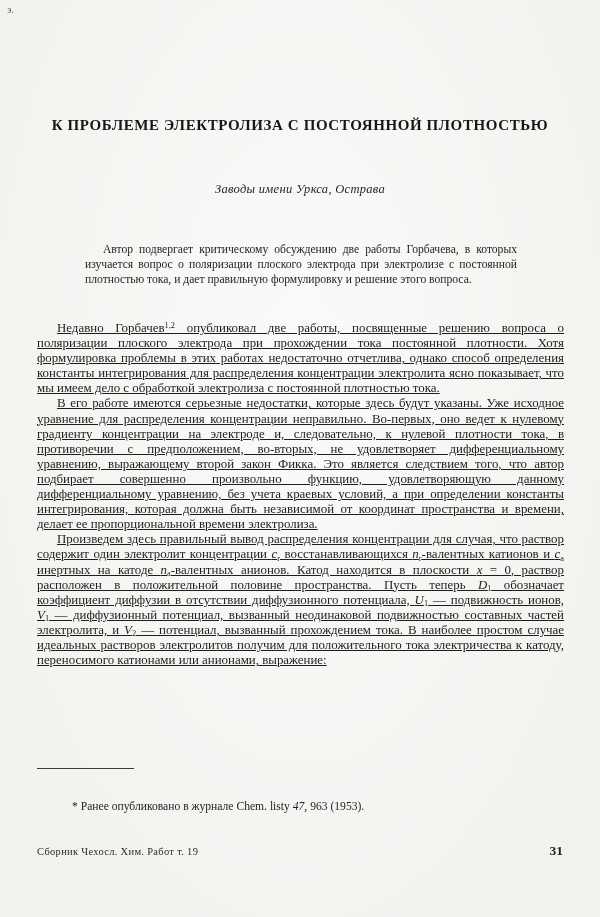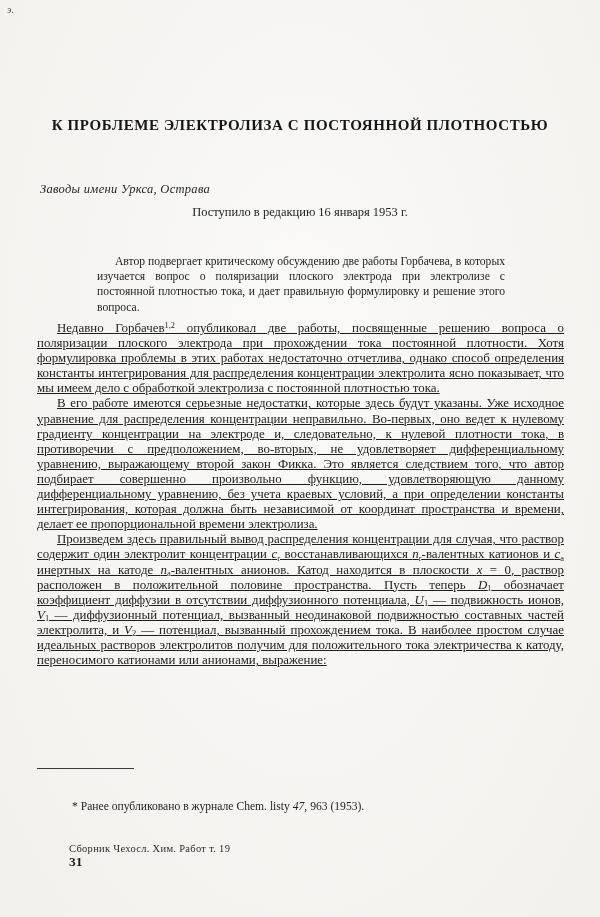--- a/index.html
+++ b/index.html
@@ -35,7 +35,7 @@
   }
   .affiliation {
     position: absolute; top: 182px; left: 40px; width: 520px;
-    font-style: italic; font-size: 12.5px; color: #262626;
+    text-align: center; font-style: italic; font-size: 12.5px; color: #262626;
     letter-spacing: 0.3px;
   }
   .received {

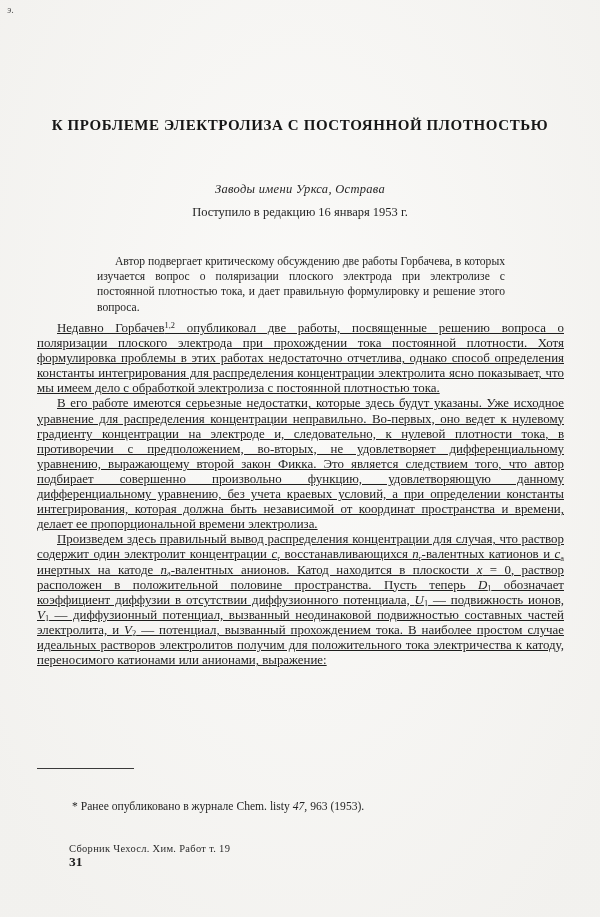--- a/index.html
+++ b/index.html
@@ -97,7 +97,6 @@
 
   <div class="affiliation">Заводы имени Уркса, Острава</div>
 
-  <div class="received">Поступило в редакцию 16 января 1953 г.</div>
 
   <div class="abstract">
     <p>Автор подвергает критическому обсуждению две работы Горбачева, в которых изучается вопрос о поляризации плоского электрода при электролизе с постоянной плотностью тока, и дает правильную формулировку и решение этого вопроса.</p>

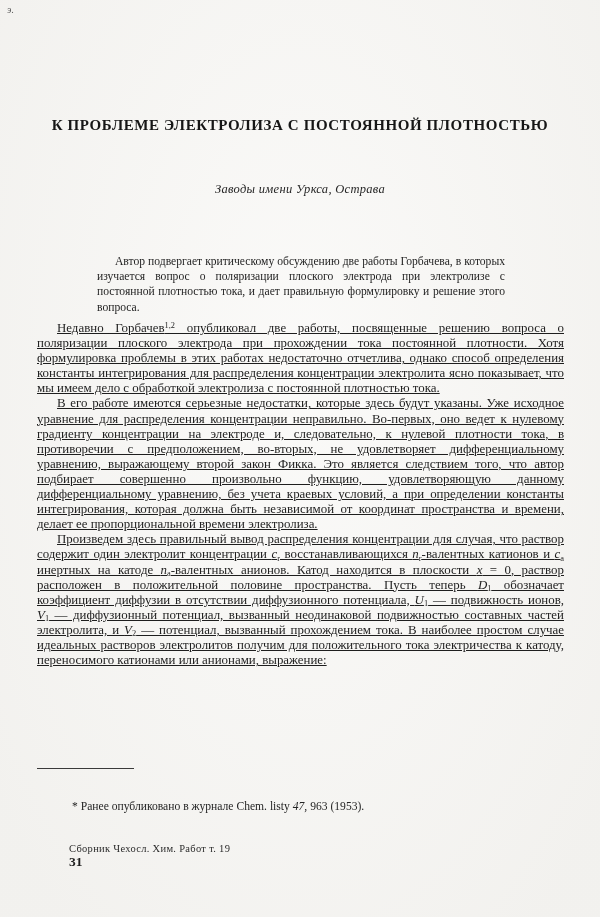--- a/index.html
+++ b/index.html
@@ -47,7 +47,7 @@
     font-size: 11.6px; line-height: 15.2px;
     text-align: justify; color: #242424;
   }
-  .abstract p { margin: 12px; text-indent: 18px; }
+  .abstract p { margin: 0; text-indent: 18px; }
   .body-text {
     position: absolute; top: 321px; left: 37px; width: 527px;
     font-size: 12.9px; line-height: 15.1px;

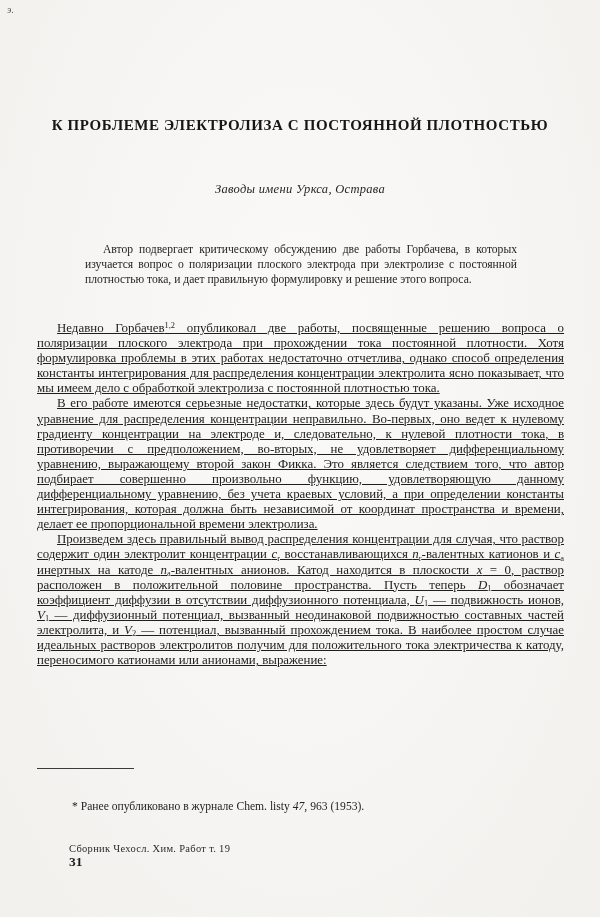--- a/index.html
+++ b/index.html
@@ -73,7 +73,7 @@
   .footnote p { margin: 17px; text-indent: 18px; }
   .footer {
     position: absolute; top: 843px; left: 37px; right: 37px;
-    display: flex; justify-content: space-between; align-items: baseline; flex-direction: column;
+    display: flex; justify-content: space-between; align-items: baseline;
   }
   .footer-journal {
     font-size: 10.5px; color: #2b2b2b; letter-spacing: 0.3px;

